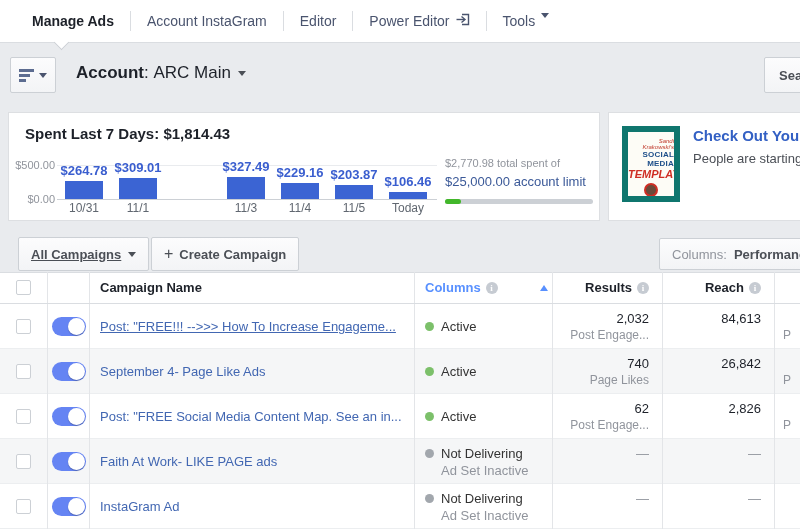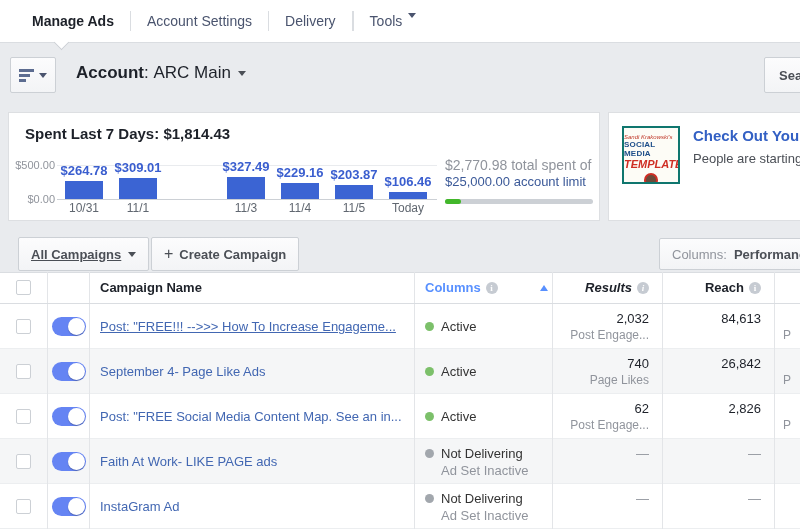--- a/index.html
+++ b/index.html
@@ -114,7 +114,7 @@
     </div>
   <div class="nav-sep"></div>
   <div class="nav-item">
-      <span>Account Settings</span>
+      <span>Account InstaGram</span>
     </div>
   <div class="nav-sep"></div>
   <div class="nav-item">

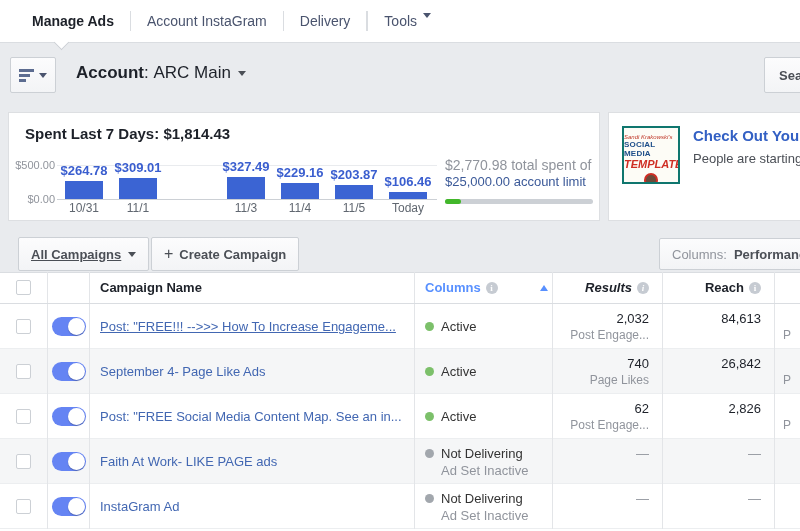--- a/index.html
+++ b/index.html
@@ -118,7 +118,7 @@
     </div>
   <div class="nav-sep"></div>
   <div class="nav-item">
-      <span>Delivery</span>
+      <span>Editor</span>
     </div>
   <div class="nav-sep"></div>
   <div class="nav-sep"></div>

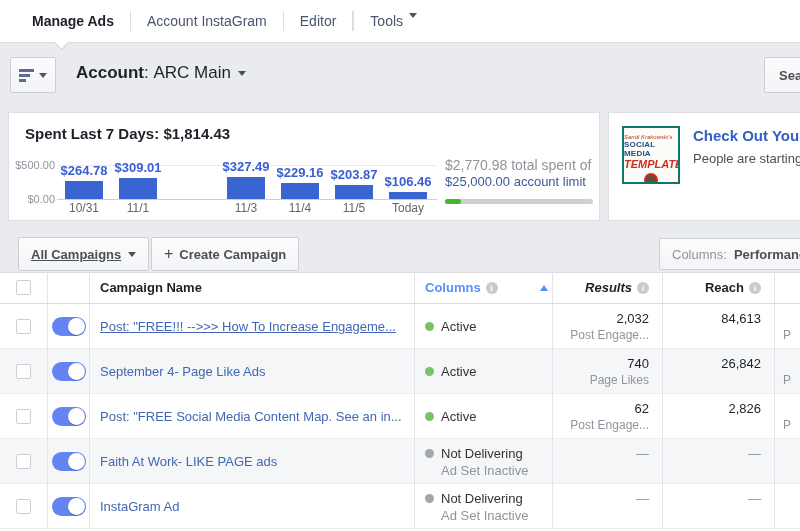--- a/index.html
+++ b/index.html
@@ -121,6 +121,16 @@
       <span>Editor</span>
     </div>
   <div class="nav-sep"></div>
+  <div class="nav-item">
+    <span>Power Editor</span>
+    <span class="pe-icon">
+        <svg width="14" height="13" viewBox="0 0 14 13">
+          <path d="M6 1.5 h6.5 v10 H6" fill="none" stroke="#4a546e" stroke-width="1.4"></path>
+          <path d="M0.5 6.5 h8" stroke="#4a546e" stroke-width="1.4"></path>
+          <path d="M5.5 3.5 L9 6.5 L5.5 9.5" fill="none" stroke="#4a546e" stroke-width="1.4"></path>
+        </svg>
+      </span>
+  </div>
   <div class="nav-sep"></div>
   <div class="nav-item">
     <span>Tools</span>

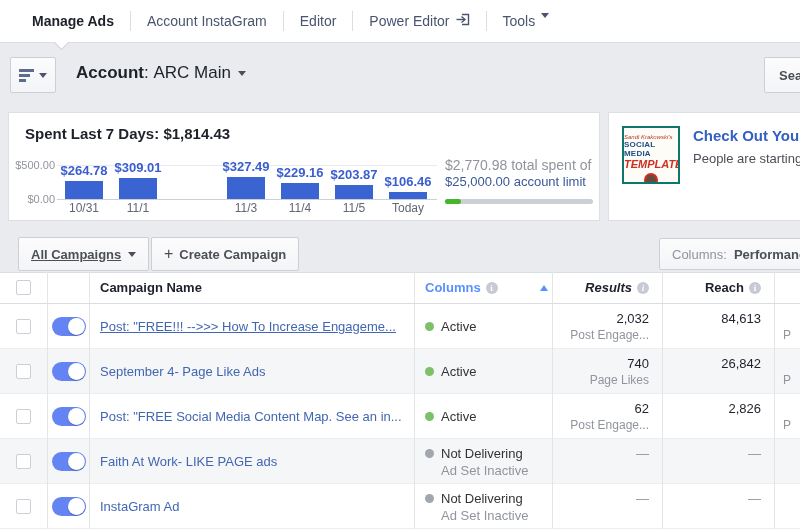--- a/index.html
+++ b/index.html
@@ -42,7 +42,7 @@
   .progress i { display:block; height:5px; background:#42b72a; border-radius:3px; }
 
   .promo-panel { top:112px; left:608px; width:240px; height:109px; }
-  .thumb { position:absolute; top:13px; left:13px; width:58px; height:58px; border:2px solid #0f766e; background:#fdfcf6; overflow:hidden; text-align:left; padding-top:6px; }
+  .thumb { position:absolute; top:13px; left:13px; width:58px; height:76px; border:6px solid #0f766e; background:#fdfcf6; overflow:hidden; text-align:right; padding-top:6px; }
   .thumb .t0 { font-size:6px; color:#c0392b; font-style:italic; }
   .thumb .t1 { font-size:8px; font-weight:bold; color:#1d4e89; letter-spacing:.2px; }
   .thumb .t2 { font-size:11px; font-weight:bold; color:#cf2e24;font-style:italic; }

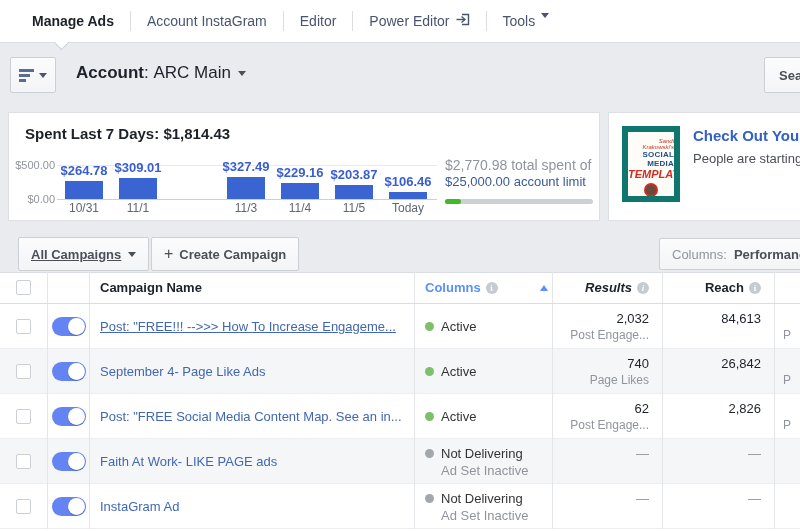--- a/index.html
+++ b/index.html
@@ -36,7 +36,7 @@
   .bar { position:absolute; bottom:16px; left:8px; width:38px; background:#3b64d3; }
   .vlabel { position:absolute; left:-8px; right:-8px; text-align:center; font-size:13px; font-weight:bold; color:#3a5ecf; white-space:nowrap; }
   .bdate { position:absolute; bottom:0; left:0; right:0; text-align:center; font-size:12px; color:#606770; }
-  .total-1 { position:absolute; left:436px; top:44px; font-size:14px; color:#90949c; }
+  .total-1 { position:absolute; left:436px; top:44px; font-size:11px; color:#90949c; }
   .total-2 { position:absolute; left:436px; top:61px; font-size:13px; color:#3b5998; cursor:pointer; }
   .progress { position:absolute; left:436px; top:86px; width:148px; height:5px; background:#ccd0d5; border-radius:3px; }
   .progress i { display:block; height:5px; background:#42b72a; border-radius:3px; }

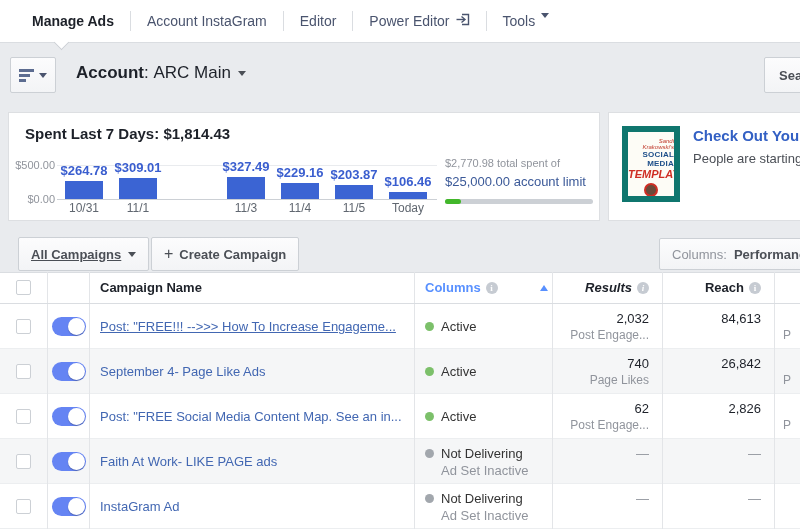--- a/index.html
+++ b/index.html
@@ -236,7 +236,7 @@
       <span class="info">i</span>
       <span class="sort-up"></span>
     </div>
-    <div class="cell c5" style="flex-direction:row;font-style:italic;">
+    <div class="cell c5" style="flex-direction:row;">
       <span>Results</span>
       <span class="info">i</span>
     </div>

